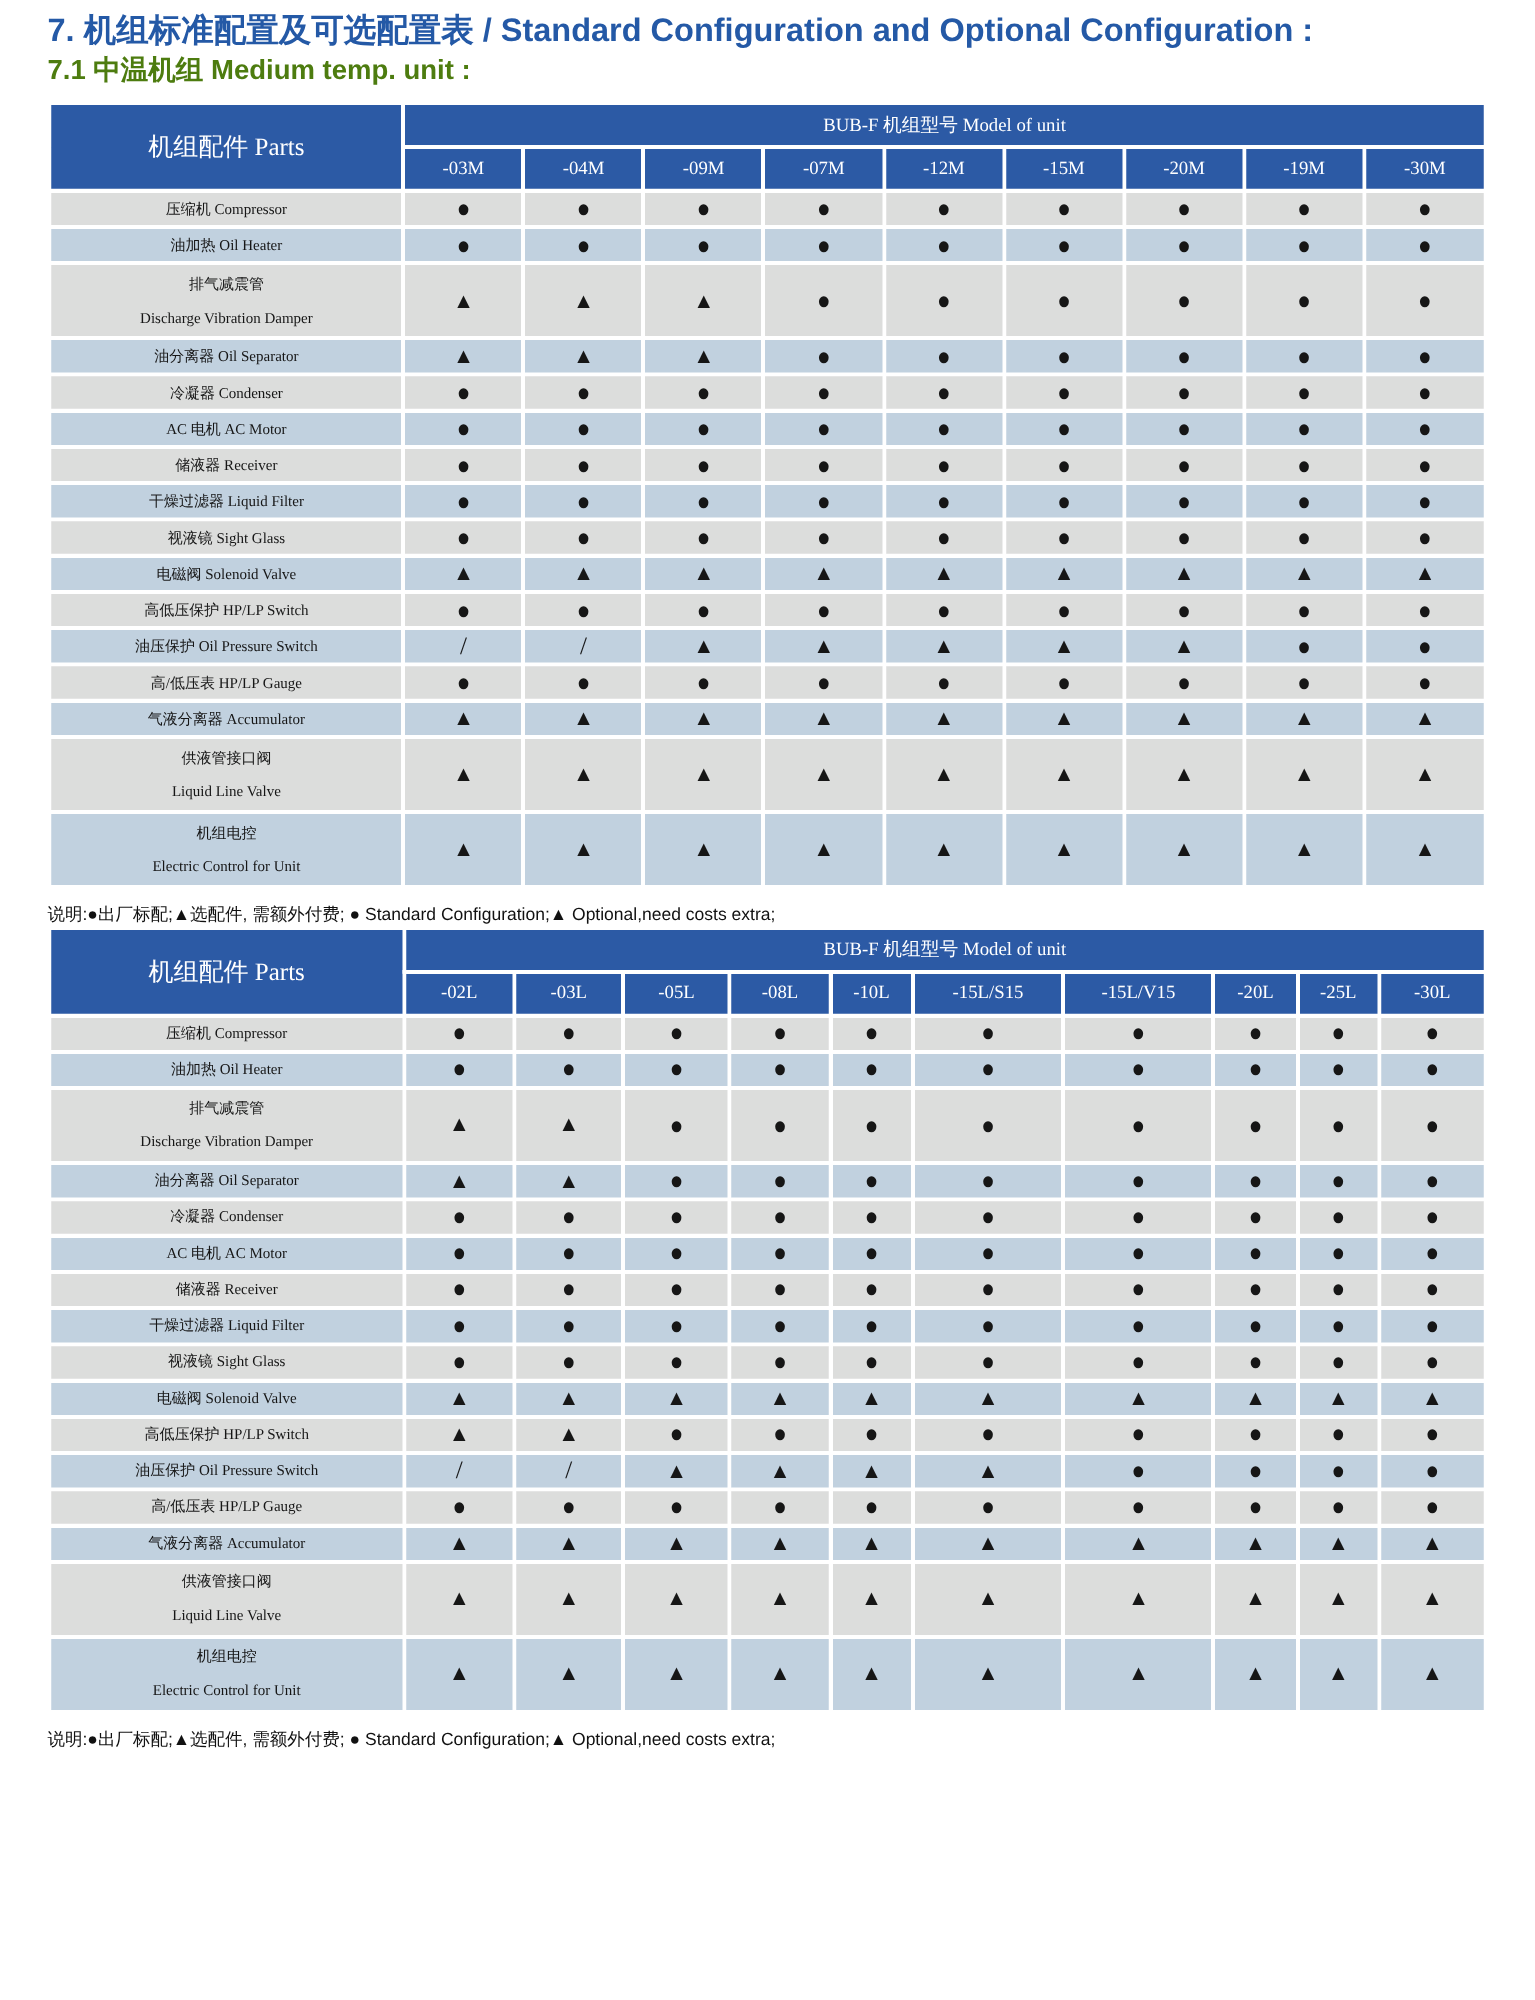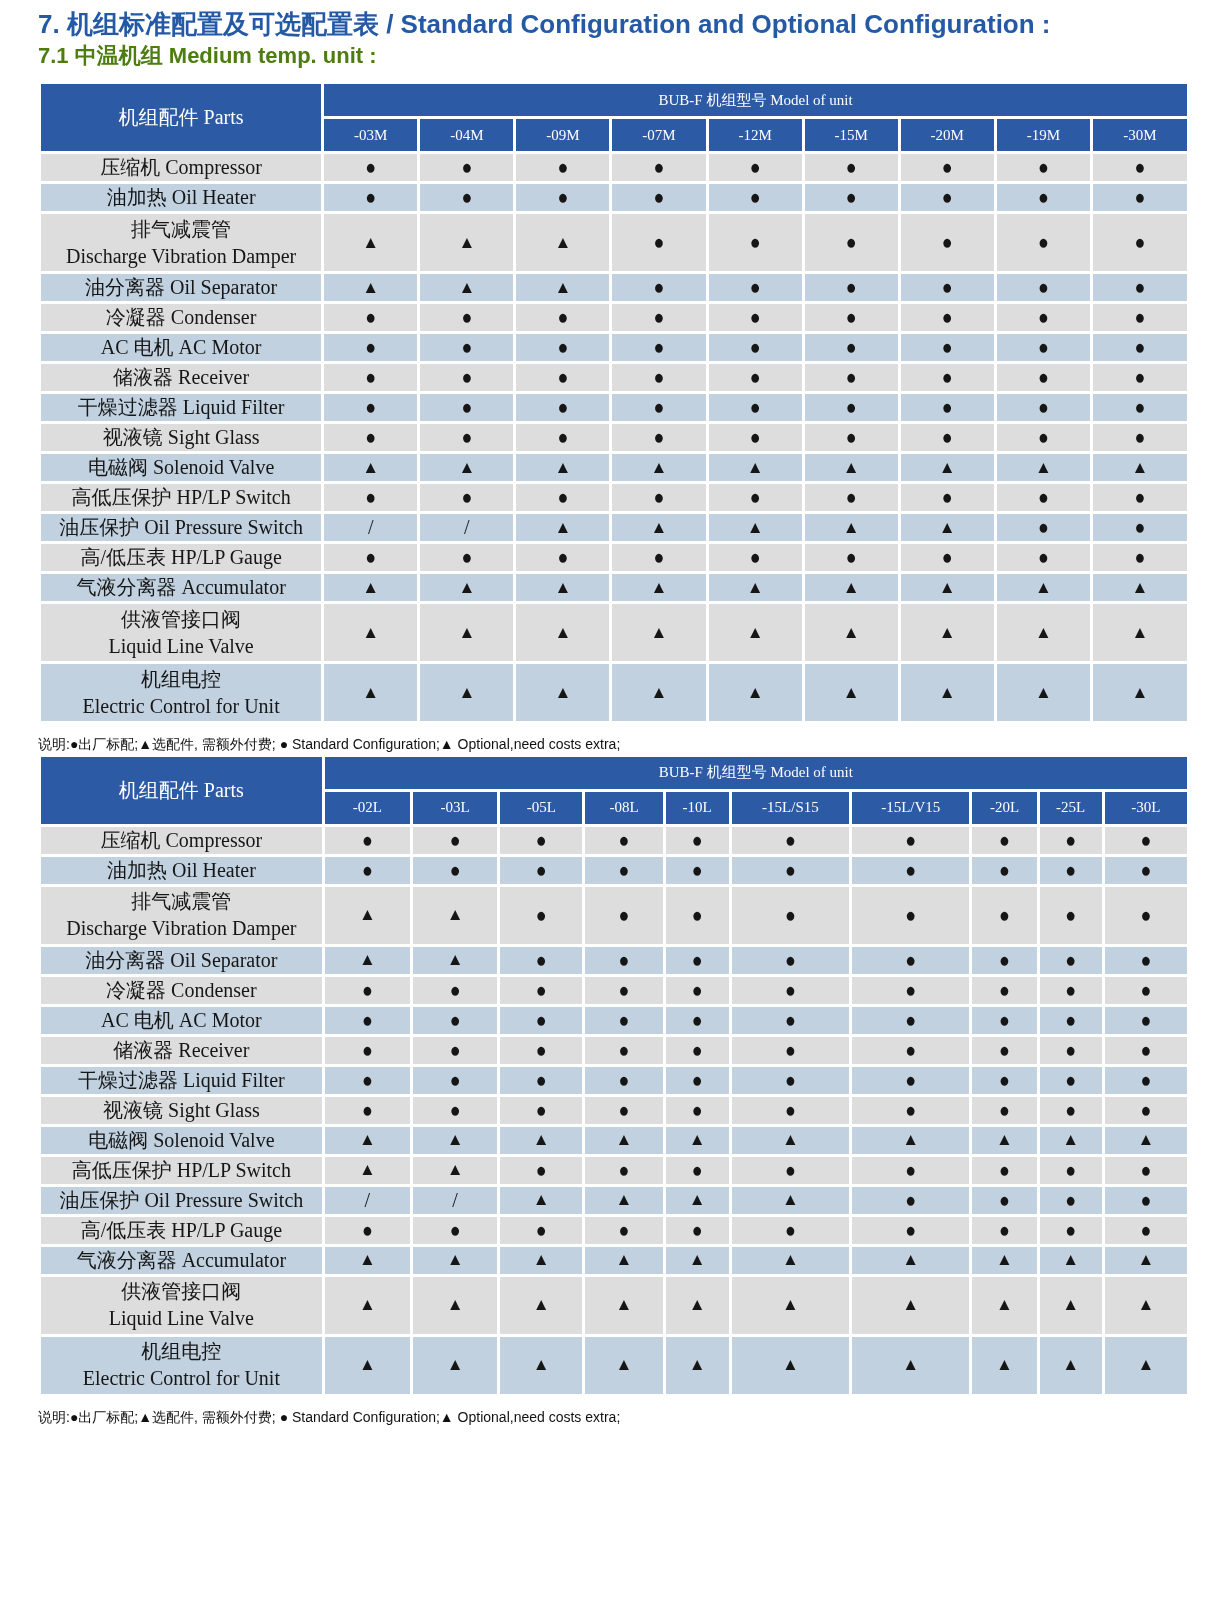--- a/index.html
+++ b/index.html
@@ -31,7 +31,7 @@
   table.cfg tbody tr.blue td { background:#C1D1DF; }
   table.cfg tbody tr td { height:26px; }
   table.cfg tbody tr.tall td { height:57px; }
-  td.part-label { font-size:20px; color:#161616; }
+  td.part-label { font-size:12px; color:#161616; }
   td.part-label .ln { line-height:27px; }
   .sym { display:inline-block; color:#161616; }
   .sym-dot { font-size:18px; transform:scaleY(1.15); }

